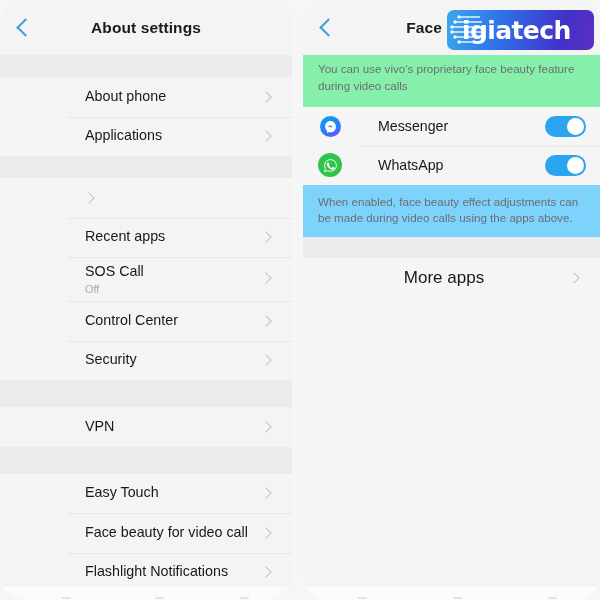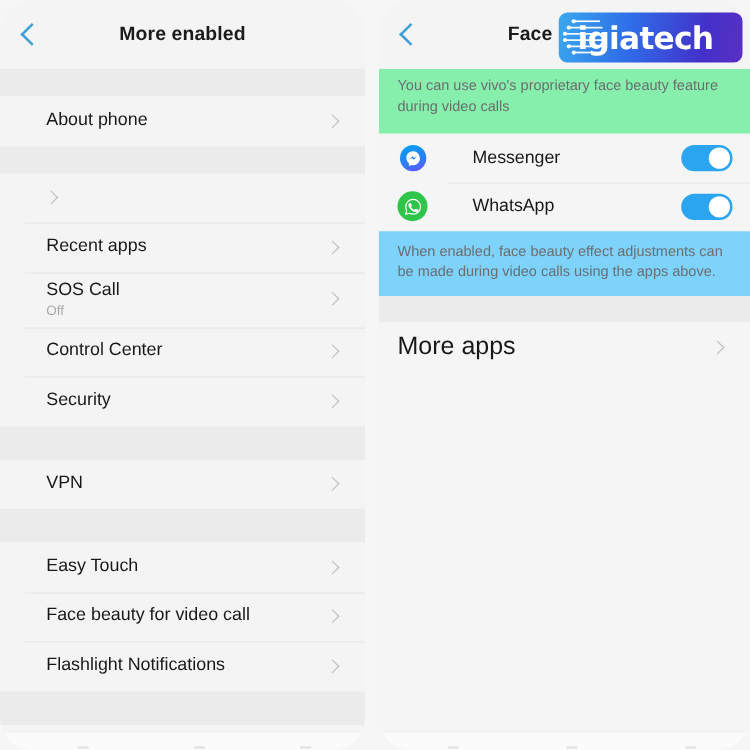--- a/index.html
+++ b/index.html
@@ -282,7 +282,7 @@
       <div class="back-btn">
         <span class="chev-back"></span>
       </div>
-      <div class="nav-title">More enabled</div>
+      <div class="nav-title">About settings</div>
     </div>
 
     <div class="group-gap"></div>

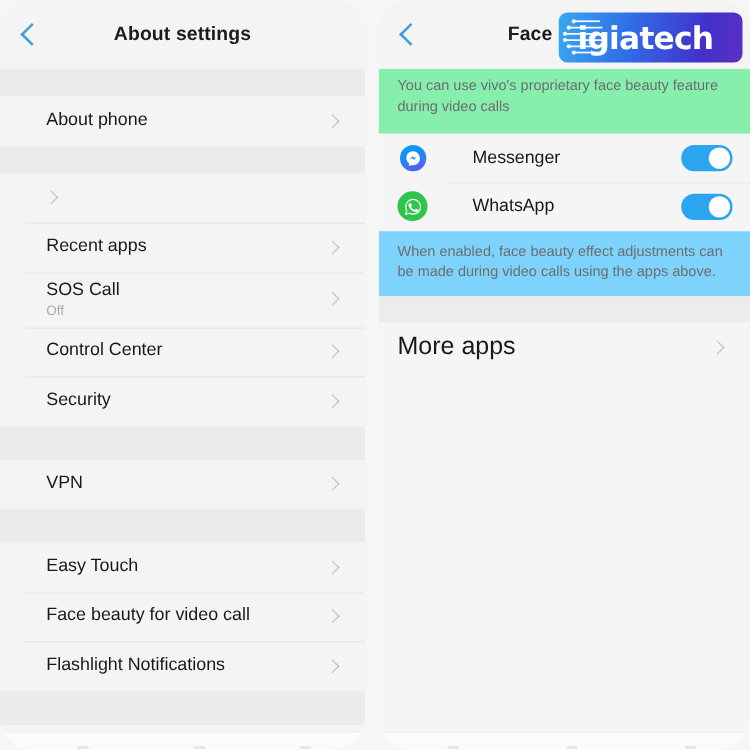--- a/index.html
+++ b/index.html
@@ -89,6 +89,7 @@
     padding: 0 14px 0 37px;
     box-sizing: border-box;
     background: #f4f4f4;
+    margin-left: 48px;
   }
   .row.two-line {
     height: 44px;

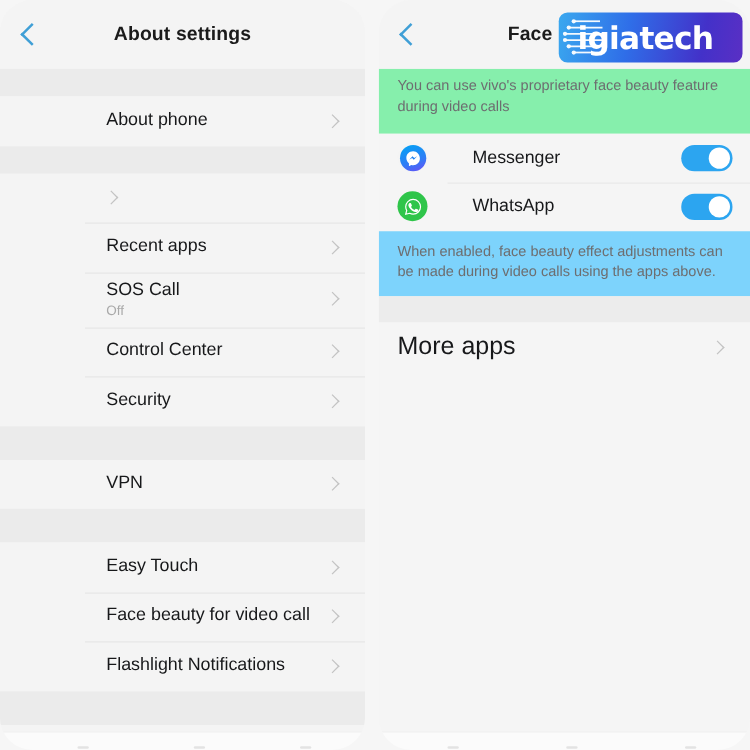--- a/index.html
+++ b/index.html
@@ -292,6 +292,12 @@
       <div class="row">
         <div class="row-text">
           <div class="row-label">About phone</div>
+        </div>
+        <span class="chev"></span>
+      </div>
+      <div class="row">
+        <div class="row-text">
+          <div class="row-label">Applications</div>
         </div>
         <span class="chev"></span>
       </div>

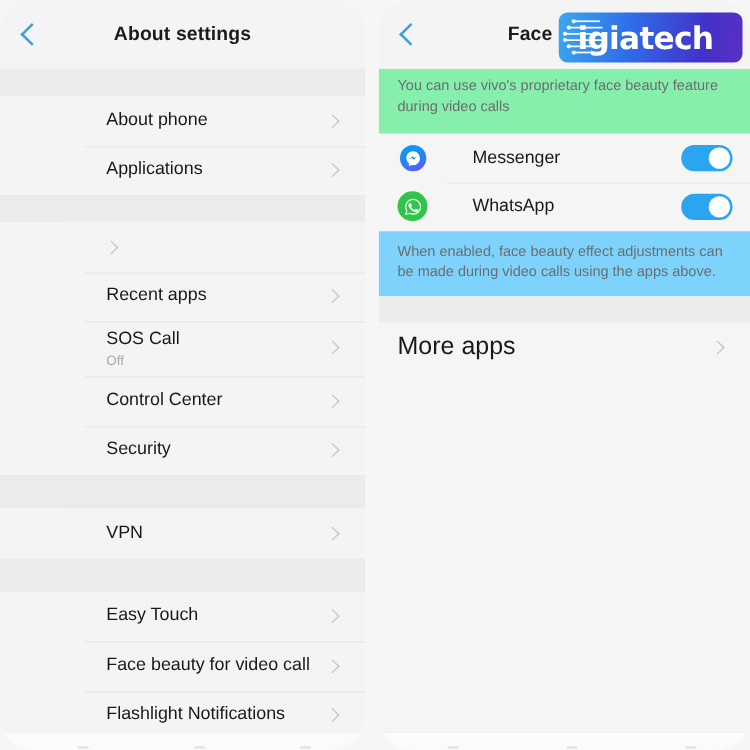--- a/index.html
+++ b/index.html
@@ -221,7 +221,7 @@
     box-sizing: border-box;
     background: #f5f5f5;
   }
-  .more-row .row-label { font-size: 20px; }
+  .more-row .row-label { font-size: 17px; text-align: center; }
   .filler { background: #f5f5f5; flex: 1 1 auto; }
 
   

